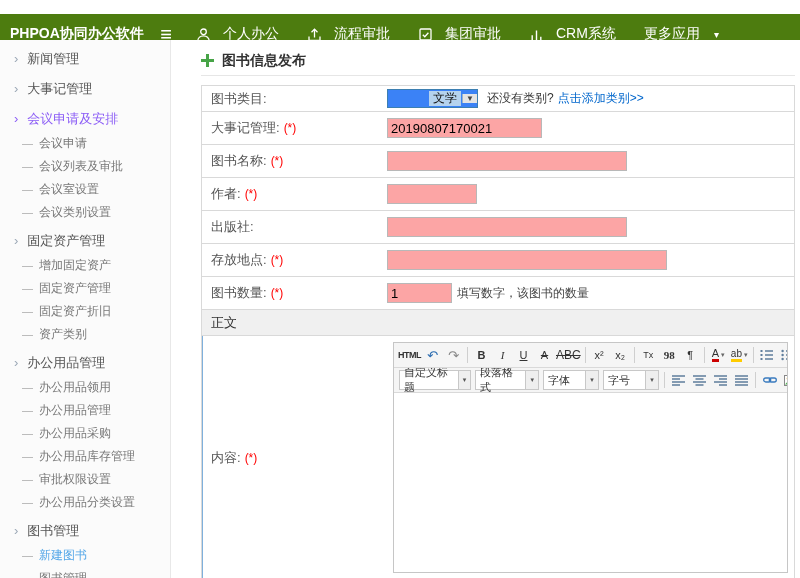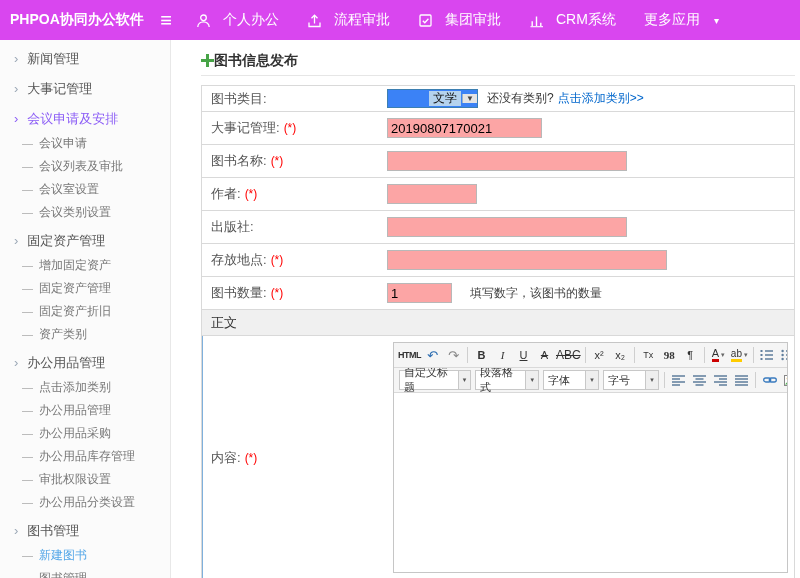--- a/index.html
+++ b/index.html
@@ -11,8 +11,8 @@
 
   
   .topbar {
-    position:absolute; top:0; left:0; width:800px; height:40px;
-    background:#d946ef; display:flex; align-items:center;
+    position:absolute; top:14px; left:0; width:800px; height:40px;
+    background:#4d7c0f; display:flex; align-items:center;
   }
   .logo { width:152px; padding-left:10px; color:#fff; font-weight:bold; font-size:14px; white-space:nowrap; }
   .menu-toggle { width:28px; text-align:center; color:#fff; font-size:20px; line-height:40px; cursor:pointer; }

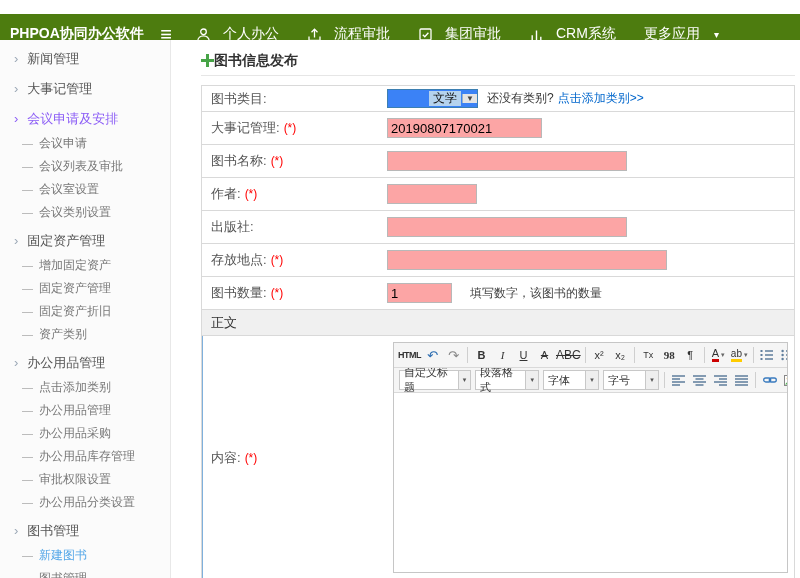--- a/index.html
+++ b/index.html
@@ -38,7 +38,7 @@
     position:absolute; top:40px; left:171px; width:629px; height:538px;
     background:#fff; padding:0 5px 0 30px;
   }
-  .title-row { margin-top:6px; height:30px; display:flex; align-items:center; border-bottom:1px solid #e6e6e6; }
+  .title-row { margin-top:6px; height:30px; display:flex; align-items:center; gap:8px; border-bottom:1px solid #e6e6e6; }
   .plus-icon { width:13px; height:13px; position:relative; flex-shrink:0; }
   .plus-icon::before { content:""; position:absolute; left:5px; top:0; width:3px; height:13px; background:#47a447; }
   .plus-icon::after  { content:""; position:absolute; left:0; top:5px; width:13px; height:3px; background:#47a447; }

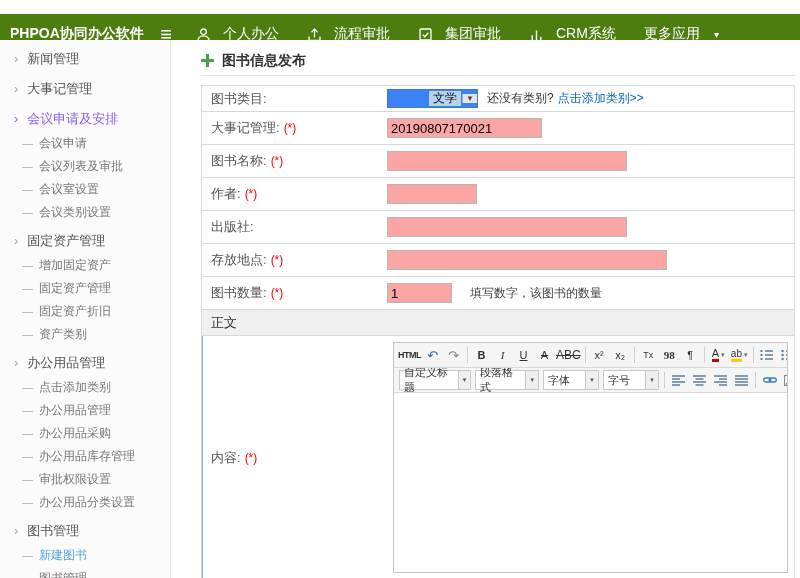--- a/index.html
+++ b/index.html
@@ -56,7 +56,7 @@
   .inp { height:20px; border:1px solid #b8b8b8; font-size:13px; padding:0 3px; font-family:inherit; background:#fca5a5; }
   .w155{width:155px}.w240{width:240px}.w90{width:90px}.w280{width:280px}.w65{width:65px}
   .sec-label { padding-left:9px; font-size:13px; color:#333; }
-  .hint { margin-left:18px; font-size:12px; color:#444; }
+  .hint { margin-left:5px; font-size:12px; color:#444; }
 
   .cat-select { display:flex; align-items:center; height:19px; border:1px solid #3c7fb1; background:#3b82f6; cursor:pointer;padding-left:40px; }
   .cs-txt { padding:0 4px; margin:1px; background:#b5d3ee; color:#111; font-size:12px; line-height:15px; }

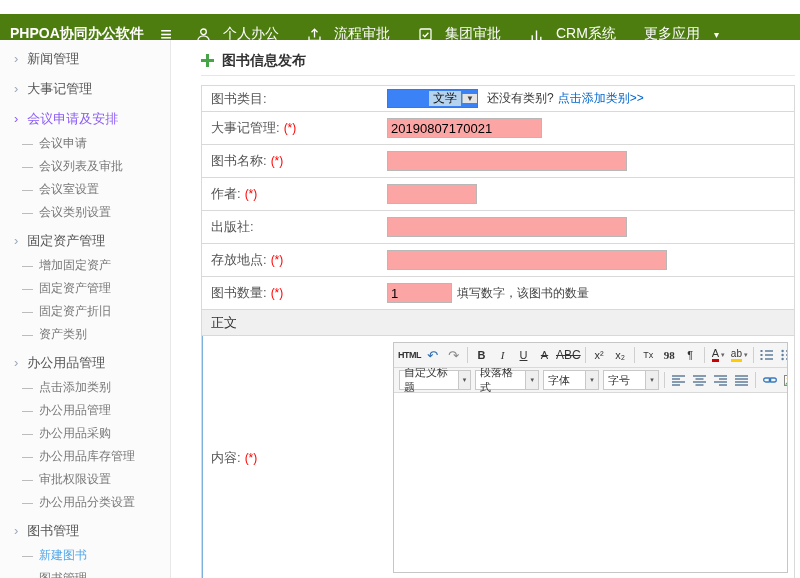--- a/index.html
+++ b/index.html
@@ -163,7 +163,7 @@
   <div class="sc"><span class="dash">—</span><span>固定资产折旧</span></div>
   <div class="sc"><span class="dash">—</span><span>资产类别</span></div>
   <div class="sp"><span class="arr">›</span><span>办公用品管理</span></div>
-  <div class="sc"><span class="dash">—</span><span>点击添加类别</span></div>
+  <div class="sc"><span class="dash">—</span><span>办公用品领用</span></div>
   <div class="sc"><span class="dash">—</span><span>办公用品管理</span></div>
   <div class="sc"><span class="dash">—</span><span>办公用品采购</span></div>
   <div class="sc"><span class="dash">—</span><span>办公用品库存管理</span></div>

